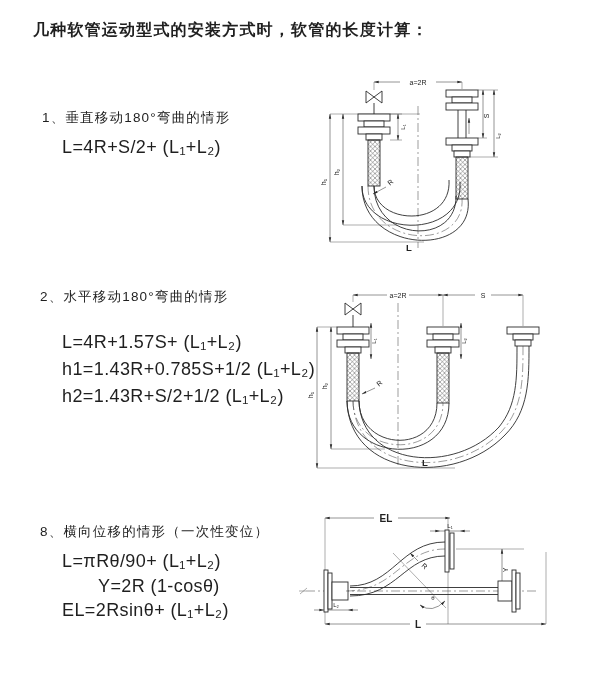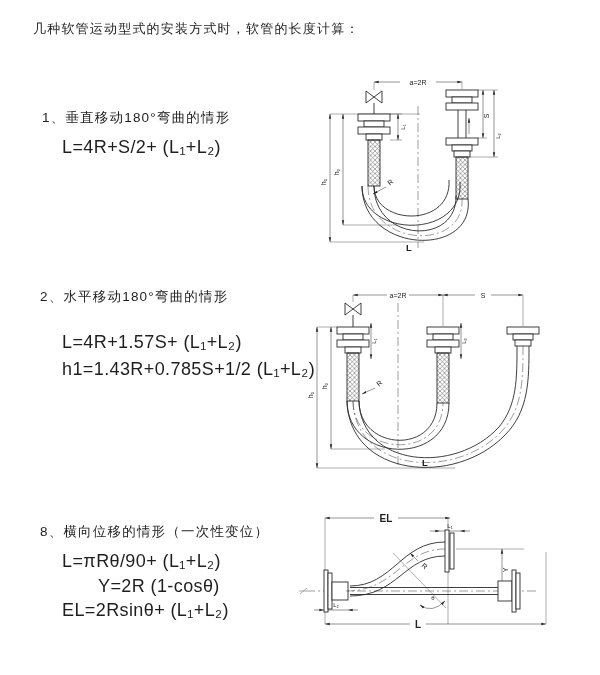--- a/index.html
+++ b/index.html
@@ -5,7 +5,7 @@
   html,body{margin:0;padding:0;background:#e8e8e8;}
   .page{position:relative;width:600px;height:675px;background:#ffffff;overflow:hidden;
         font-family:"Liberation Sans","DejaVu Sans",sans-serif;color:#1f1f1f;}
-  .title{position:absolute;left:33px;top:20px;font-size:13px;font-weight:normal;letter-spacing:1.2px;}
+  .title{position:absolute;left:33px;top:20px;font-size:16px;font-weight:bold;letter-spacing:1.2px;}
   .sec-heading{position:absolute;font-size:13.5px;font-weight:normal;letter-spacing:1.2px;}
   .formula{position:absolute;font-size:18px;letter-spacing:0.4px;font-weight:500;}
   .diag{position:absolute;}

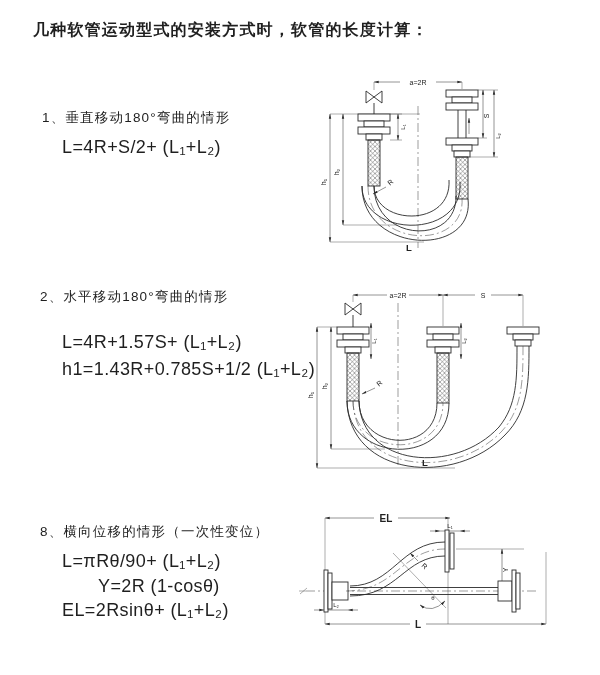--- a/index.html
+++ b/index.html
@@ -32,6 +32,7 @@
   <div class="sec-heading" style="left:40px;top:288px;">2、水平移动180°弯曲的情形</div>
   <div class="formula" style="left:62px;top:332px;">L=4R+1.57S+ (L₁+L₂)</div>
   <div class="formula" style="left:62px;top:359px;">h1=1.43R+0.785S+1/2 (L₁+L₂)</div>
+  <div class="formula" style="left:62px;top:386px;">h2=1.43R+S/2+1/2 (L₁+L₂)</div>
 
   <div class="sec-heading" style="left:40px;top:523px;">8、横向位移的情形（一次性变位）</div>
   <div class="formula" style="left:62px;top:551px;">L=πRθ/90+ (L₁+L₂)</div>

